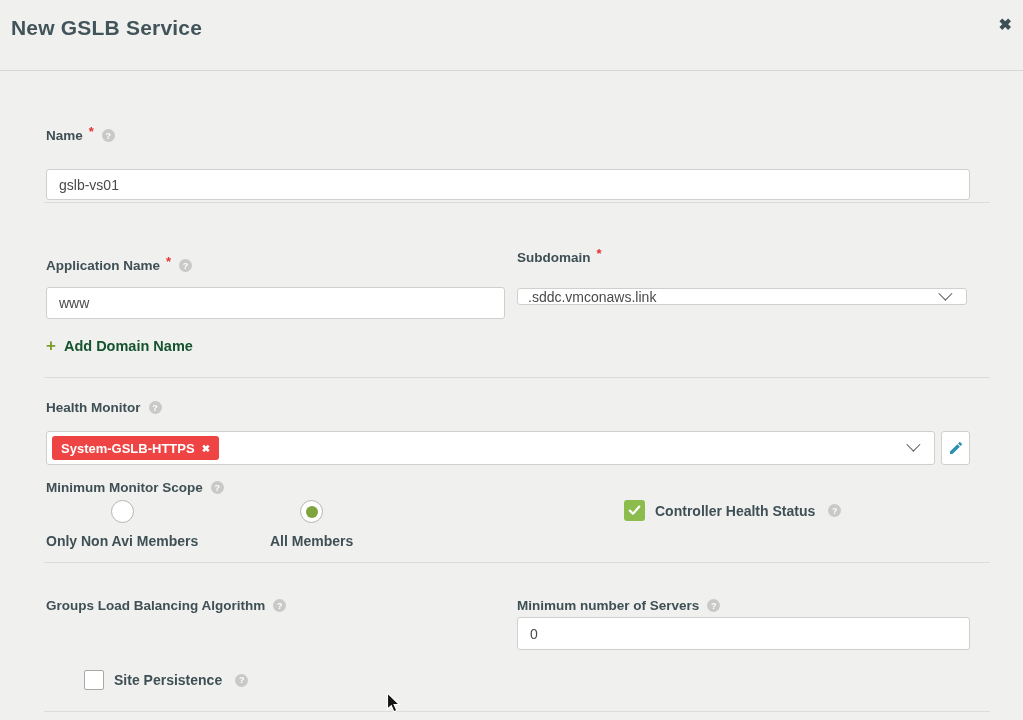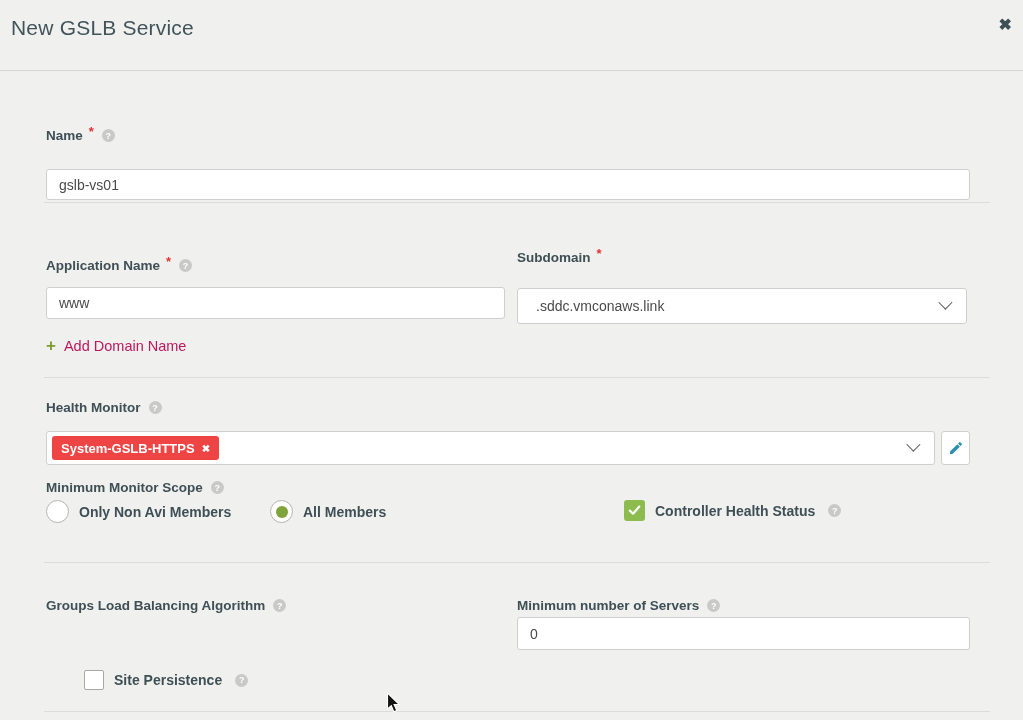--- a/index.html
+++ b/index.html
@@ -6,7 +6,7 @@
   .canvas { position:relative; width:1023px; height:720px; background:#f0f0ee; overflow:hidden; }
 
   
-  .title { position:absolute; left:11px; top:16px; font-size:21px; font-weight:400; color:#42545a; letter-spacing:.2px; }
+  .title { position:absolute; left:11px; top:16px; font-size:21px; font-weight:700; color:#42545a; letter-spacing:.2px; }
   .close-btn { position:absolute; right:11px; top:17px; font-size:16px; font-weight:700; color:#3e4f55; cursor:pointer; line-height:1; }
   .header-rule { position:absolute; top:70px; left:0; width:1023px; height:1px; background:#d6d6d4; }
 

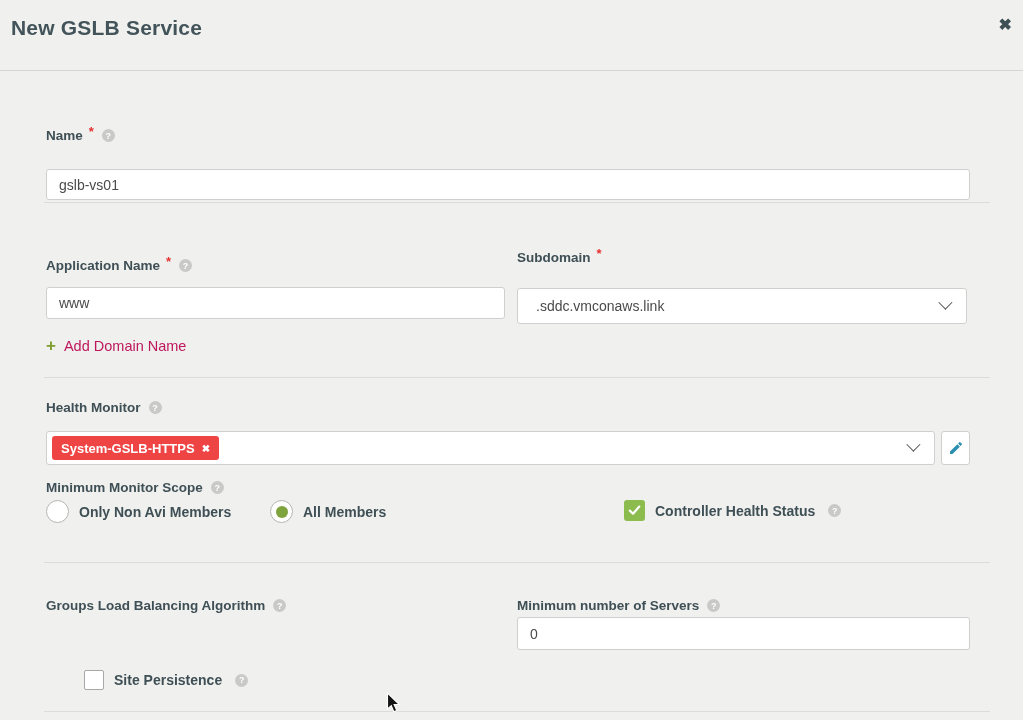--- a/index.html
+++ b/index.html
@@ -76,7 +76,7 @@
       <span class="req">*</span>
   </div>
   <input class="txt" style="left: 46px; top: 287px; width: 459px; height: 32px;" type="text" value="www">
-  <div class="field" style="left:517px; top:288px; width:450px; height:36px; padding:0 18px; cursor:pointer;">
+  <div class="field" style="left:517px; top:288px; width:450px; height:17px; padding:0 10px; cursor:pointer;">
     <span>.sddc.vmconaws.link</span>
     <span class="chev chev-abs"></span>
   </div>

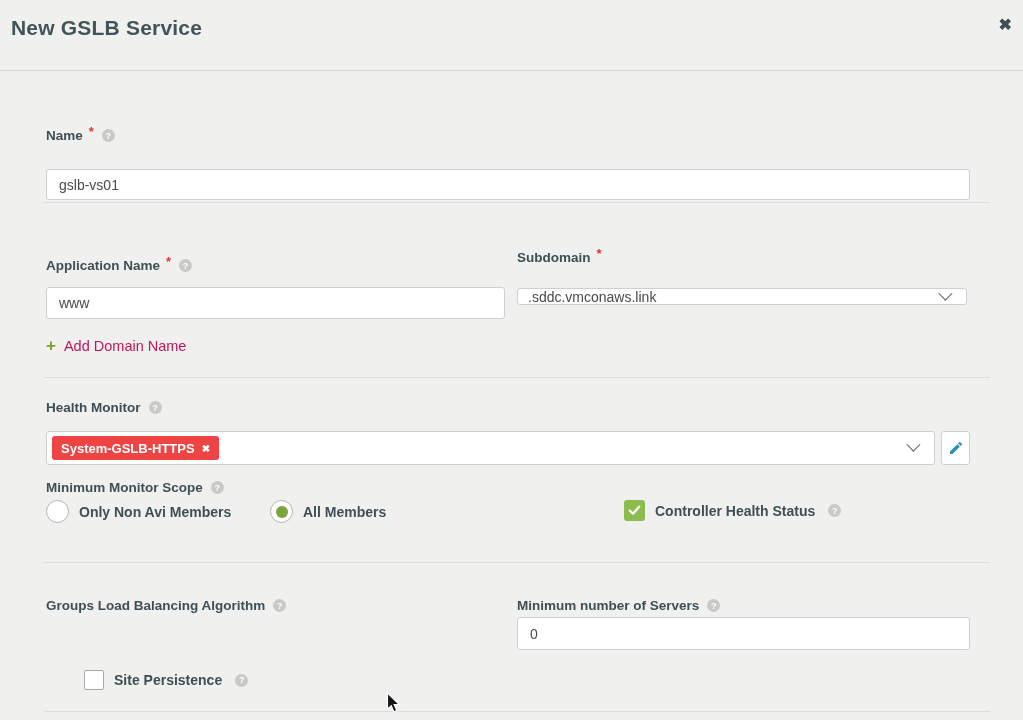--- a/index.html
+++ b/index.html
@@ -26,7 +26,7 @@
   
   .add-link { position:absolute; display:flex; align-items:center; gap:8px; cursor:pointer; }
   .add-plus { color:#7d9e2d; font-weight:900; font-size:17px; line-height:1; }
-  .add-text { color:#be185d; font-size:14.5px; font-weight:400; }
+  .add-text { color:#14532d; font-size:14.5px; font-weight:700; }
 
   
   .chip { display:inline-flex; align-items:center; gap:7px; background:#ef4444; color:#fff; border-radius:3px;

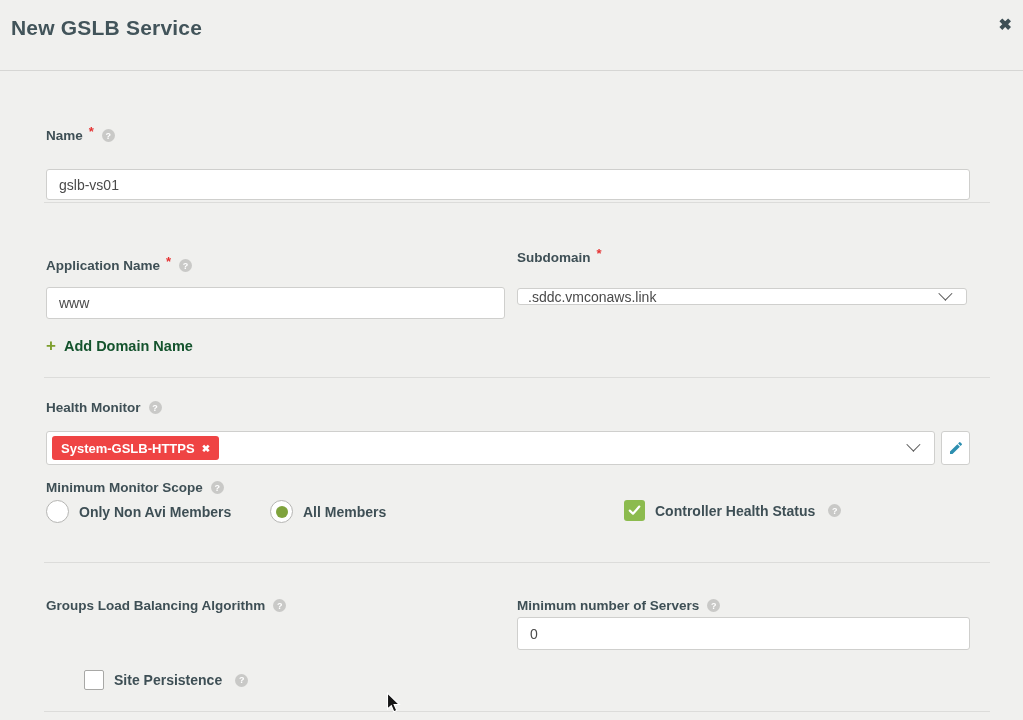--- a/index.html
+++ b/index.html
@@ -37,7 +37,7 @@
                 display:flex; align-items:center; justify-content:center; cursor:pointer; }
 
   
-  .radio-opt { position:absolute; display:flex; align-items:center; gap:10px; cursor:pointer; }
+  .radio-opt { position:absolute; display:flex; align-items:center; gap:10px; cursor:pointer;flex-direction:column; }
   .radio { width:23px; height:23px; border-radius:50%; background:#fff; border:1px solid #b5b5b3; box-sizing:border-box;
            display:flex; align-items:center; justify-content:center; }
   .radio .dot { width:12px; height:12px; border-radius:50%; background:#7fa33d; }

